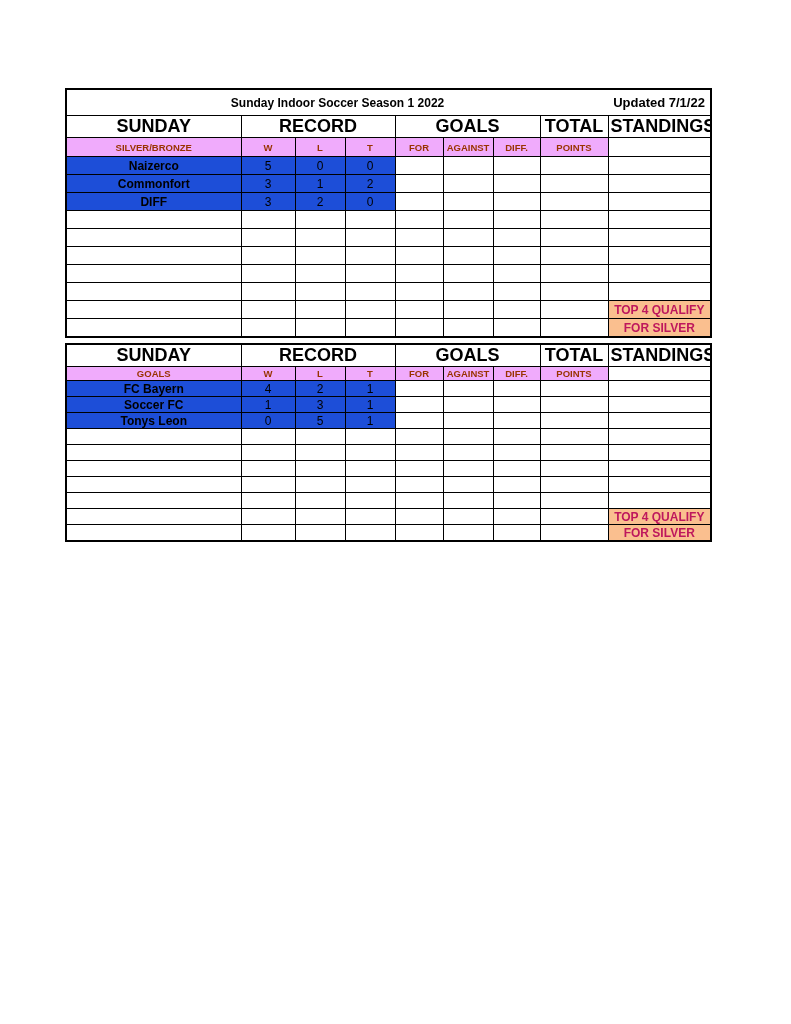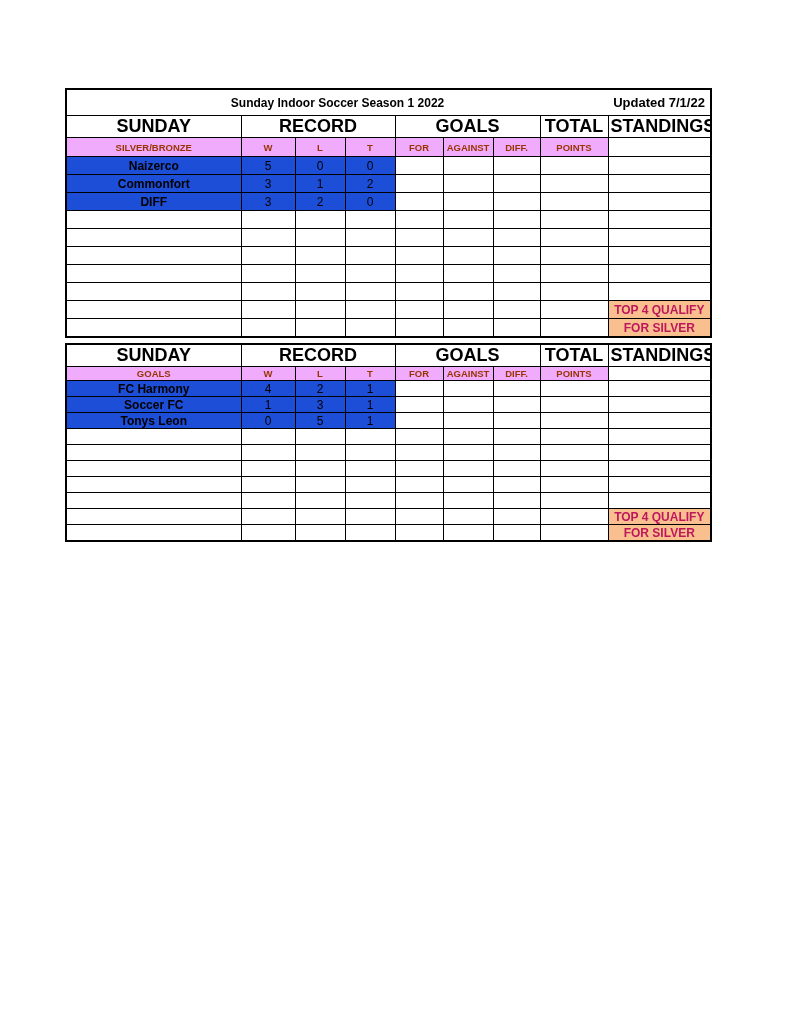--- a/index.html
+++ b/index.html
@@ -214,7 +214,7 @@
     <td class="std"></td>
   </tr>
   <tr>
-    <td class="g n">FC Harmony</td>
+    <td class="g n">FC Bayern</td>
     <td class="g v">4</td>
     <td class="g v">2</td>
     <td class="g v">1</td>

